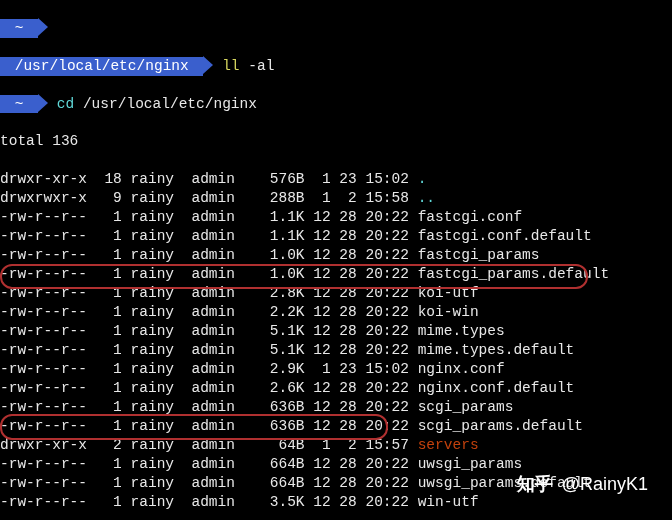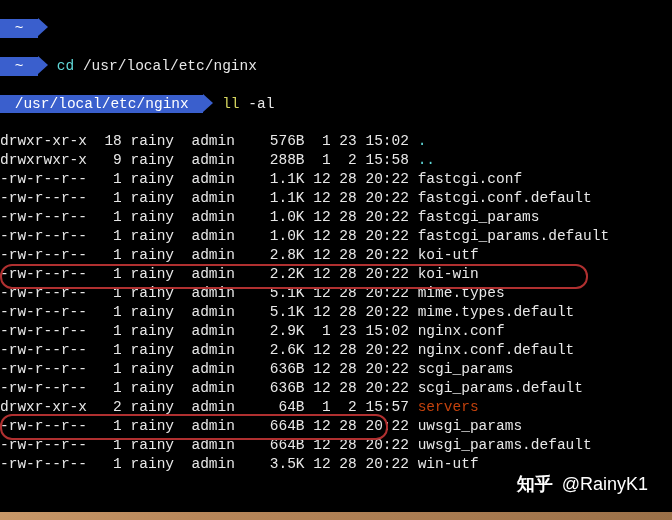--- a/index.html
+++ b/index.html
@@ -67,8 +67,8 @@
 
 <div class="terminal">
 <span class="line"><span class="prompt-box"> <span>~</span> </span><span class="arrow-sep arrow-blue-on-black"></span></span>
+<span class="line"><span class="prompt-box"> <span>/usr/local/etc/nginx</span> </span><span class="arrow-sep arrow-blue-on-black"></span> <span class="yellow">ll</span> <span class="white">-al</span></span>
 <span class="line"><span class="prompt-box"> <span>~</span> </span><span class="arrow-sep arrow-blue-on-black"></span> <span class="cyan">cd</span> <span class="white">/usr/local/etc/nginx</span></span>
-<span class="line"><span class="prompt-box"> <span>/usr/local/etc/nginx</span> </span><span class="arrow-sep arrow-blue-on-black"></span> <span class="yellow">ll</span> <span class="white">-al</span></span>
 <div id="listing"><span class="line"><span class="white">drwxr-xr-x  18 rainy  admin    576B  1 23 15:02 </span><span class="cyan">.</span></span><span class="line"><span class="white">drwxrwxr-x   9 rainy  admin    288B  1  2 15:58 </span><span class="cyan">..</span></span><span class="line"><span class="white">-rw-r--r--   1 rainy  admin    1.1K 12 28 20:22 </span><span class="white">fastcgi.conf</span></span><span class="line"><span class="white">-rw-r--r--   1 rainy  admin    1.1K 12 28 20:22 </span><span class="white">fastcgi.conf.default</span></span><span class="line"><span class="white">-rw-r--r--   1 rainy  admin    1.0K 12 28 20:22 </span><span class="white">fastcgi_params</span></span><span class="line"><span class="white">-rw-r--r--   1 rainy  admin    1.0K 12 28 20:22 </span><span class="white">fastcgi_params.default</span></span><span class="line"><span class="white">-rw-r--r--   1 rainy  admin    2.8K 12 28 20:22 </span><span class="white">koi-utf</span></span><span class="line"><span class="white">-rw-r--r--   1 rainy  admin    2.2K 12 28 20:22 </span><span class="white">koi-win</span></span><span class="line"><span class="white">-rw-r--r--   1 rainy  admin    5.1K 12 28 20:22 </span><span class="white">mime.types</span></span><span class="line"><span class="white">-rw-r--r--   1 rainy  admin    5.1K 12 28 20:22 </span><span class="white">mime.types.default</span></span><span class="line"><span class="white">-rw-r--r--   1 rainy  admin    2.9K  1 23 15:02 </span><span class="white">nginx.conf</span></span><span class="line"><span class="white">-rw-r--r--   1 rainy  admin    2.6K 12 28 20:22 </span><span class="white">nginx.conf.default</span></span><span class="line"><span class="white">-rw-r--r--   1 rainy  admin    636B 12 28 20:22 </span><span class="white">scgi_params</span></span><span class="line"><span class="white">-rw-r--r--   1 rainy  admin    636B 12 28 20:22 </span><span class="white">scgi_params.default</span></span><span class="line"><span class="white">drwxr-xr-x   2 rainy  admin     64B  1  2 15:57 </span><span class="teal">servers</span></span><span class="line"><span class="white">-rw-r--r--   1 rainy  admin    664B 12 28 20:22 </span><span class="white">uwsgi_params</span></span><span class="line"><span class="white">-rw-r--r--   1 rainy  admin    664B 12 28 20:22 </span><span class="white">uwsgi_params.default</span></span><span class="line"><span class="white">-rw-r--r--   1 rainy  admin    3.5K 12 28 20:22 </span><span class="white">win-utf</span></span></div>
 
 </div>

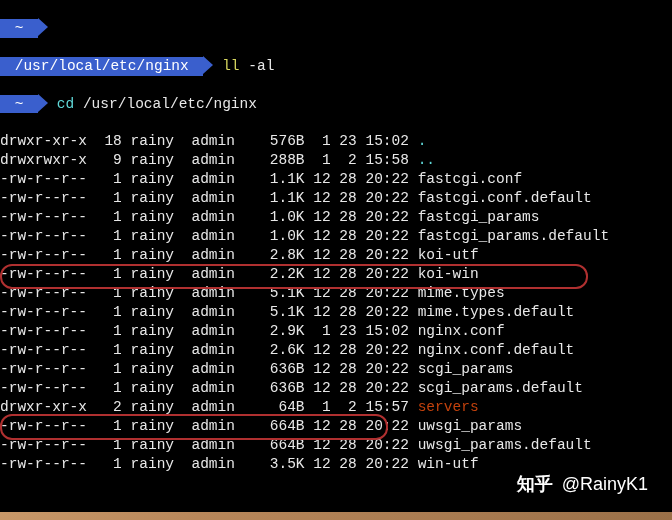--- a/index.html
+++ b/index.html
@@ -69,6 +69,7 @@
 <span class="line"><span class="prompt-box"> <span>~</span> </span><span class="arrow-sep arrow-blue-on-black"></span></span>
 <span class="line"><span class="prompt-box"> <span>/usr/local/etc/nginx</span> </span><span class="arrow-sep arrow-blue-on-black"></span> <span class="yellow">ll</span> <span class="white">-al</span></span>
 <span class="line"><span class="prompt-box"> <span>~</span> </span><span class="arrow-sep arrow-blue-on-black"></span> <span class="cyan">cd</span> <span class="white">/usr/local/etc/nginx</span></span>
+<span class="line white">total 136</span>
 <div id="listing"><span class="line"><span class="white">drwxr-xr-x  18 rainy  admin    576B  1 23 15:02 </span><span class="cyan">.</span></span><span class="line"><span class="white">drwxrwxr-x   9 rainy  admin    288B  1  2 15:58 </span><span class="cyan">..</span></span><span class="line"><span class="white">-rw-r--r--   1 rainy  admin    1.1K 12 28 20:22 </span><span class="white">fastcgi.conf</span></span><span class="line"><span class="white">-rw-r--r--   1 rainy  admin    1.1K 12 28 20:22 </span><span class="white">fastcgi.conf.default</span></span><span class="line"><span class="white">-rw-r--r--   1 rainy  admin    1.0K 12 28 20:22 </span><span class="white">fastcgi_params</span></span><span class="line"><span class="white">-rw-r--r--   1 rainy  admin    1.0K 12 28 20:22 </span><span class="white">fastcgi_params.default</span></span><span class="line"><span class="white">-rw-r--r--   1 rainy  admin    2.8K 12 28 20:22 </span><span class="white">koi-utf</span></span><span class="line"><span class="white">-rw-r--r--   1 rainy  admin    2.2K 12 28 20:22 </span><span class="white">koi-win</span></span><span class="line"><span class="white">-rw-r--r--   1 rainy  admin    5.1K 12 28 20:22 </span><span class="white">mime.types</span></span><span class="line"><span class="white">-rw-r--r--   1 rainy  admin    5.1K 12 28 20:22 </span><span class="white">mime.types.default</span></span><span class="line"><span class="white">-rw-r--r--   1 rainy  admin    2.9K  1 23 15:02 </span><span class="white">nginx.conf</span></span><span class="line"><span class="white">-rw-r--r--   1 rainy  admin    2.6K 12 28 20:22 </span><span class="white">nginx.conf.default</span></span><span class="line"><span class="white">-rw-r--r--   1 rainy  admin    636B 12 28 20:22 </span><span class="white">scgi_params</span></span><span class="line"><span class="white">-rw-r--r--   1 rainy  admin    636B 12 28 20:22 </span><span class="white">scgi_params.default</span></span><span class="line"><span class="white">drwxr-xr-x   2 rainy  admin     64B  1  2 15:57 </span><span class="teal">servers</span></span><span class="line"><span class="white">-rw-r--r--   1 rainy  admin    664B 12 28 20:22 </span><span class="white">uwsgi_params</span></span><span class="line"><span class="white">-rw-r--r--   1 rainy  admin    664B 12 28 20:22 </span><span class="white">uwsgi_params.default</span></span><span class="line"><span class="white">-rw-r--r--   1 rainy  admin    3.5K 12 28 20:22 </span><span class="white">win-utf</span></span></div>
 
 </div>

